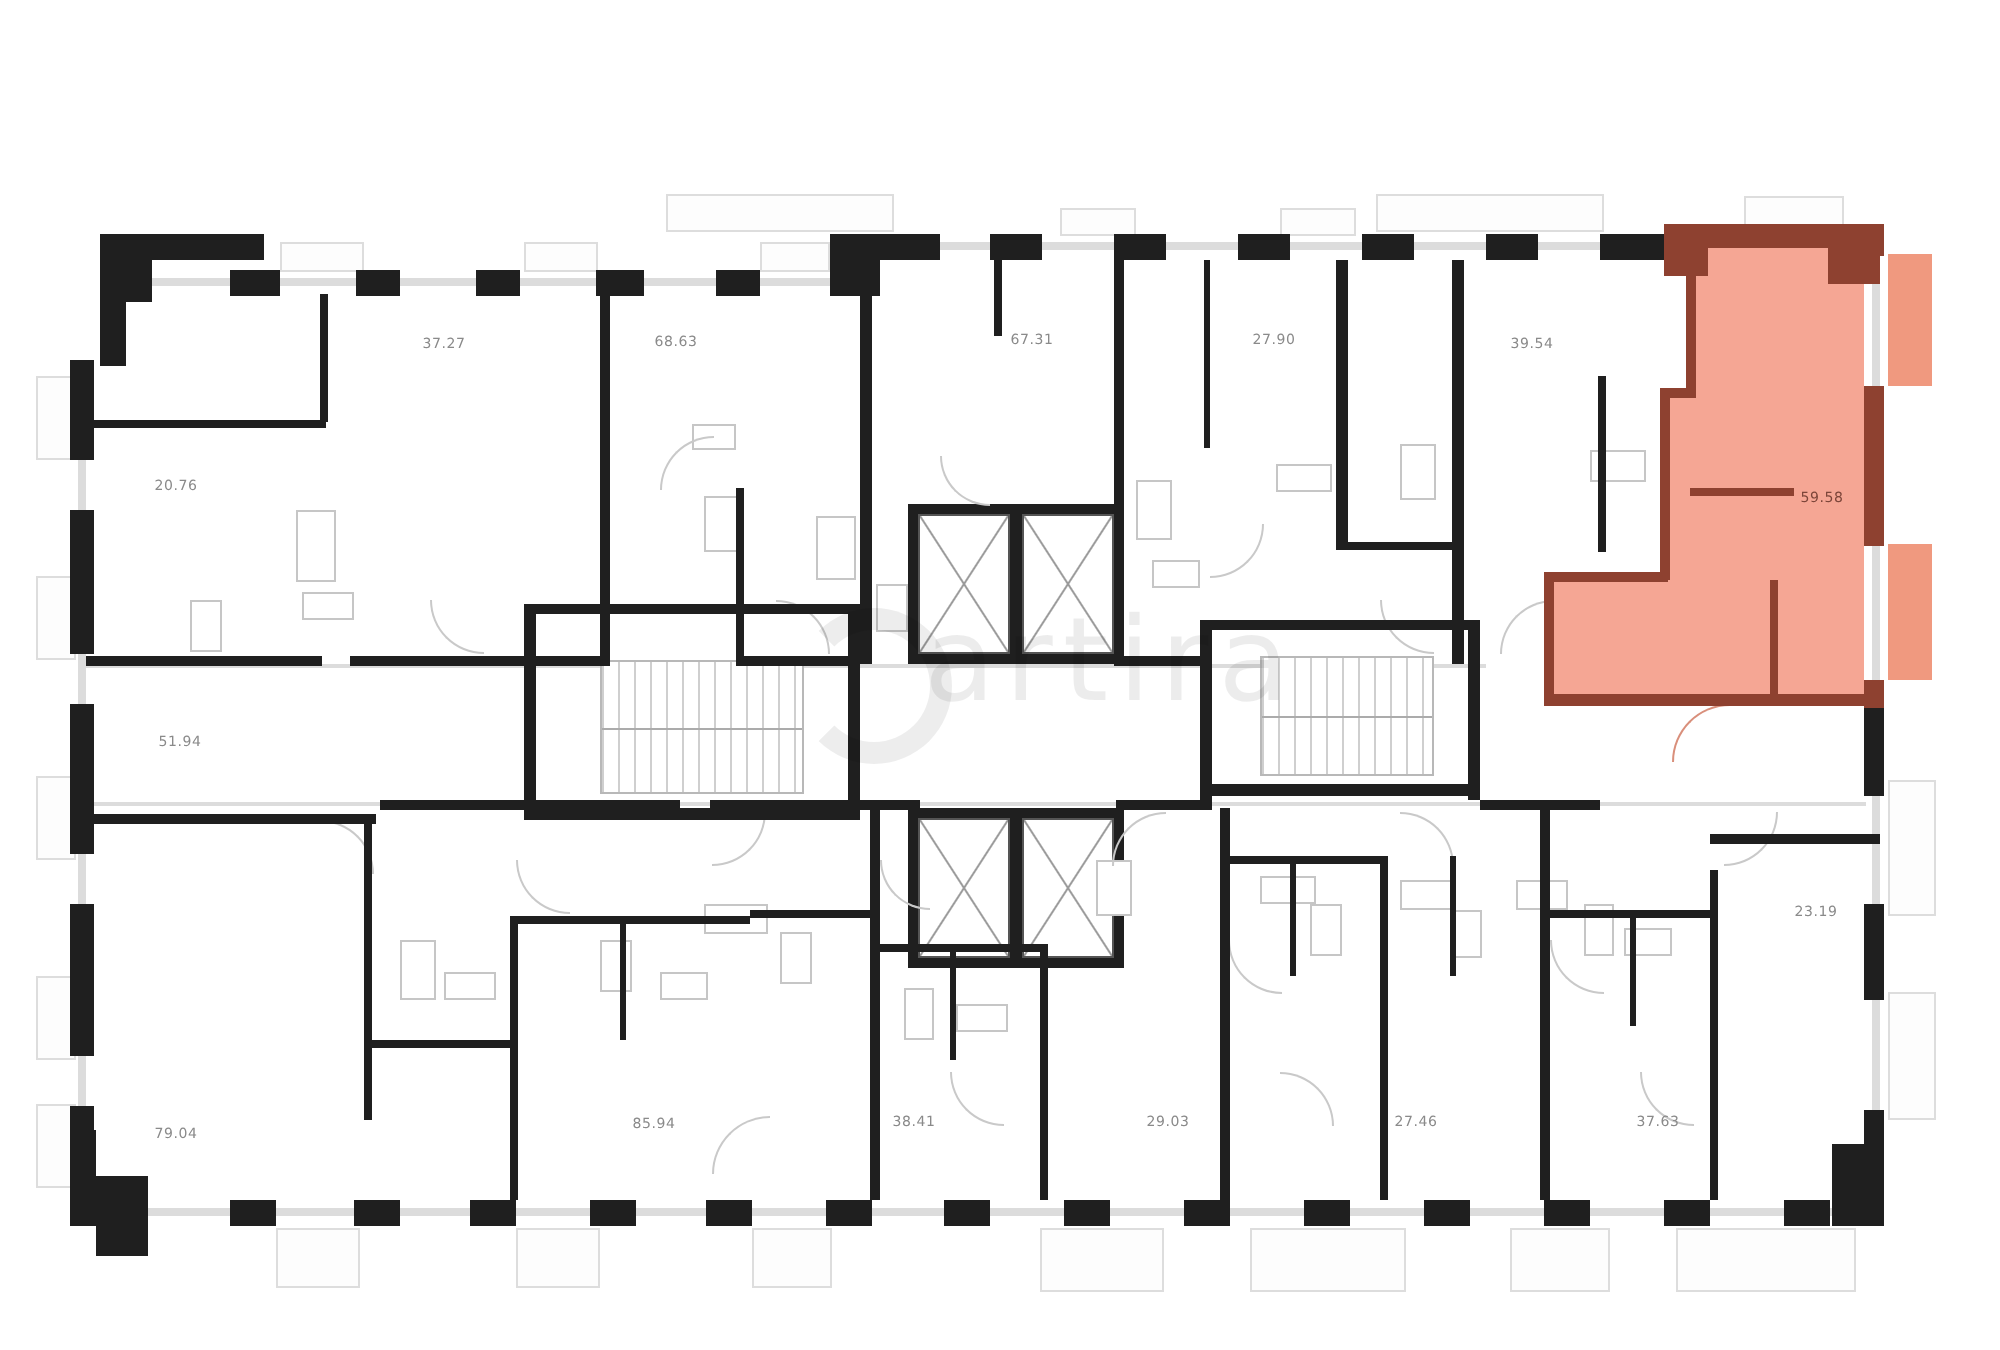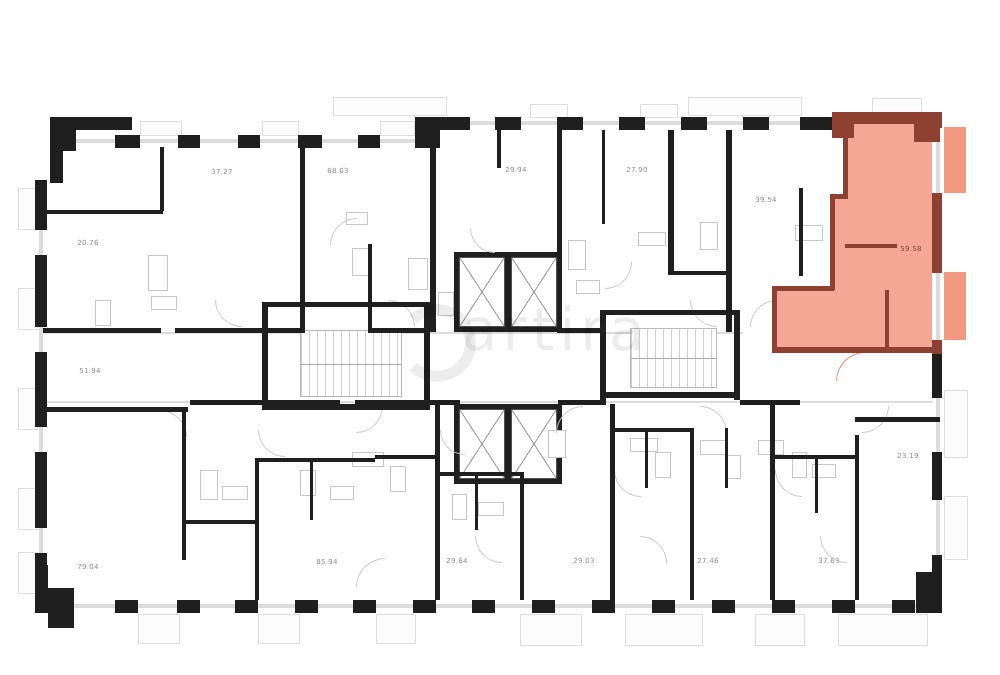--- a/index.html
+++ b/index.html
@@ -262,7 +262,7 @@
 <div class="room-label" style="left: 88px; top: 243px;">20.76</div>
     <div class="room-label" style="left: 222px; top: 172px;">37.27</div>
     <div class="room-label" style="left: 338px; top: 171px;">68.63</div>
-    <div class="room-label" style="left: 516px; top: 170px;">29.94</div>
+    <div class="room-label" style="left: 516px; top: 170px;">67.31</div>
     <div class="room-label" style="left: 637px; top: 170px;">27.90</div>
     <div class="room-label" style="left: 766px; top: 172px; margin-top: 28px;">39.54</div>
     <div class="room-label hl" style="left: 911px; top: 249px;">59.58</div>

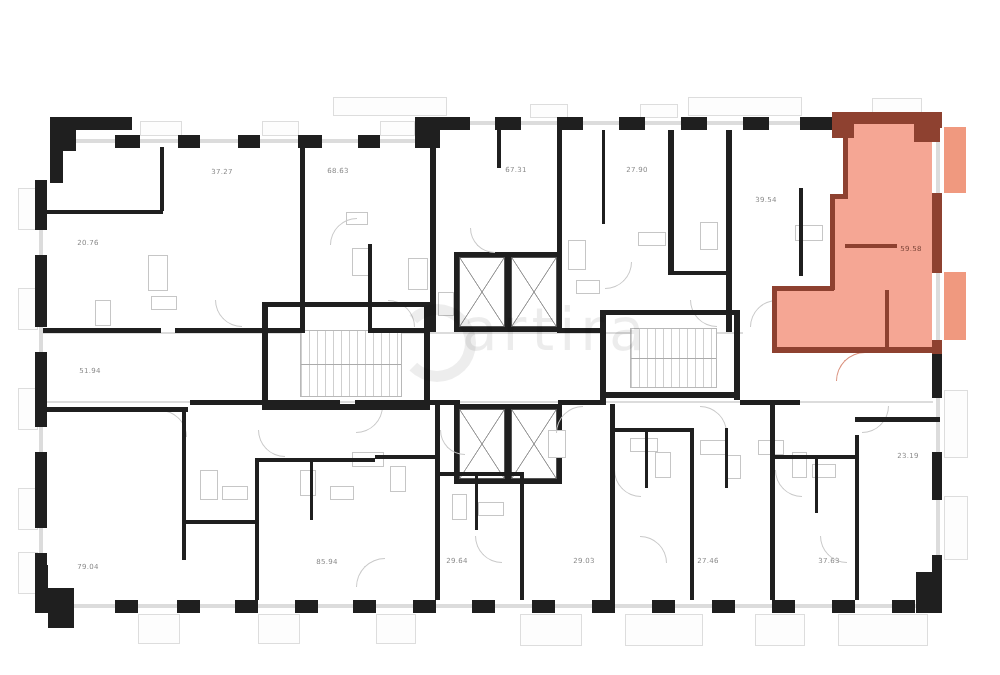--- a/index.html
+++ b/index.html
@@ -264,7 +264,7 @@
     <div class="room-label" style="left: 338px; top: 171px;">68.63</div>
     <div class="room-label" style="left: 516px; top: 170px;">67.31</div>
     <div class="room-label" style="left: 637px; top: 170px;">27.90</div>
-    <div class="room-label" style="left: 766px; top: 172px; margin-top: 28px;">39.54</div>
+    <div class="room-label" style="left: 766px; top: 172px;">39.54</div>
     <div class="room-label hl" style="left: 911px; top: 249px;">59.58</div>
     <div class="room-label" style="left: 90px; top: 371px;">51.94</div>
     <div class="room-label" style="left: 908px; top: 456px;">23.19</div>

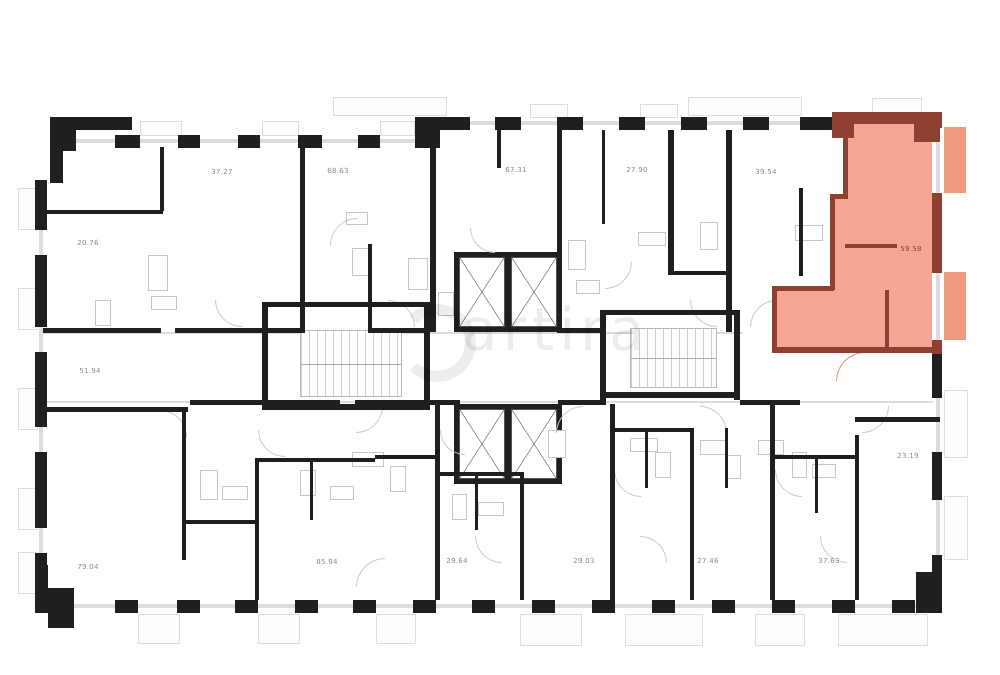--- a/index.html
+++ b/index.html
@@ -270,7 +270,7 @@
     <div class="room-label" style="left: 908px; top: 456px;">23.19</div>
     <div class="room-label" style="left: 88px; top: 567px;">79.04</div>
     <div class="room-label" style="left: 327px; top: 562px;">85.94</div>
-    <div class="room-label" style="left: 457px; top: 561px;">29.64</div>
+    <div class="room-label" style="left: 457px; top: 561px;">38.41</div>
     <div class="room-label" style="left: 584px; top: 561px;">29.03</div>
     <div class="room-label" style="left: 708px; top: 561px;">27.46</div>
     <div class="room-label" style="left: 829px; top: 561px;">37.63</div>

